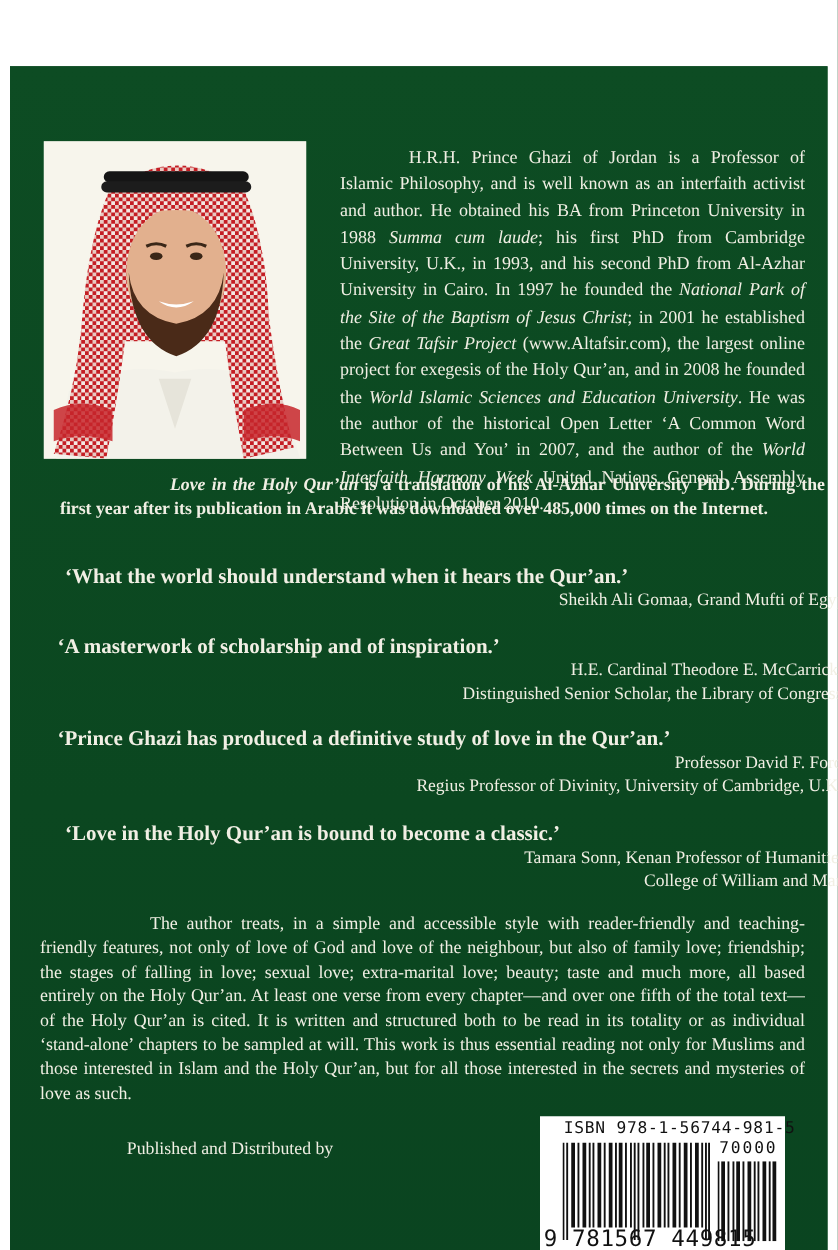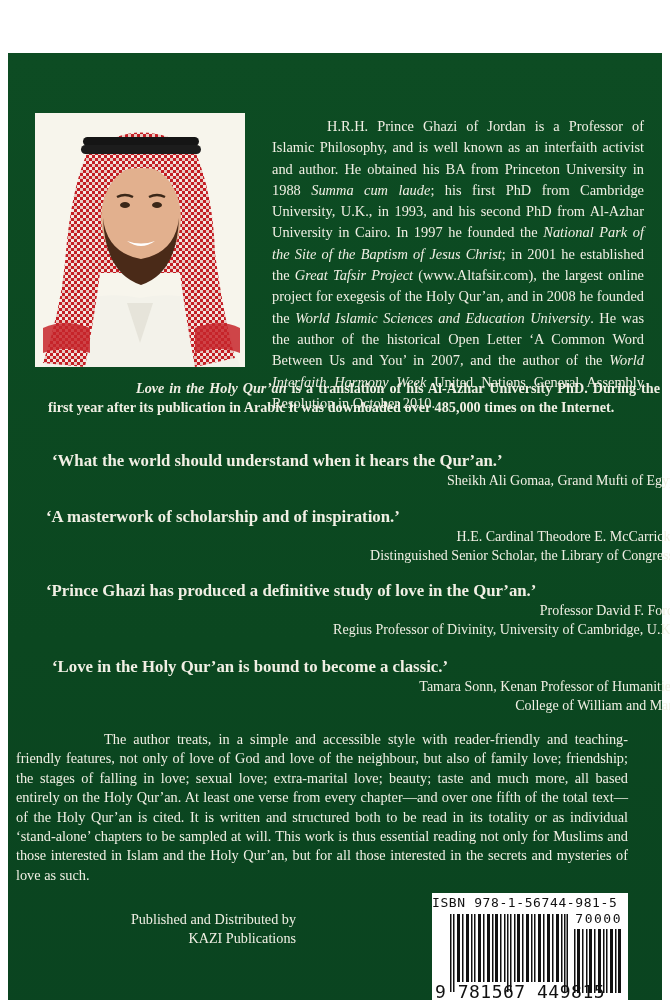--- a/index.html
+++ b/index.html
@@ -84,7 +84,7 @@
 
     .desc {
       position: absolute;
-      left: 8px;
+      left: 24px;
       top: 677px;
       width: 612px;
       font-size: 14.3px;

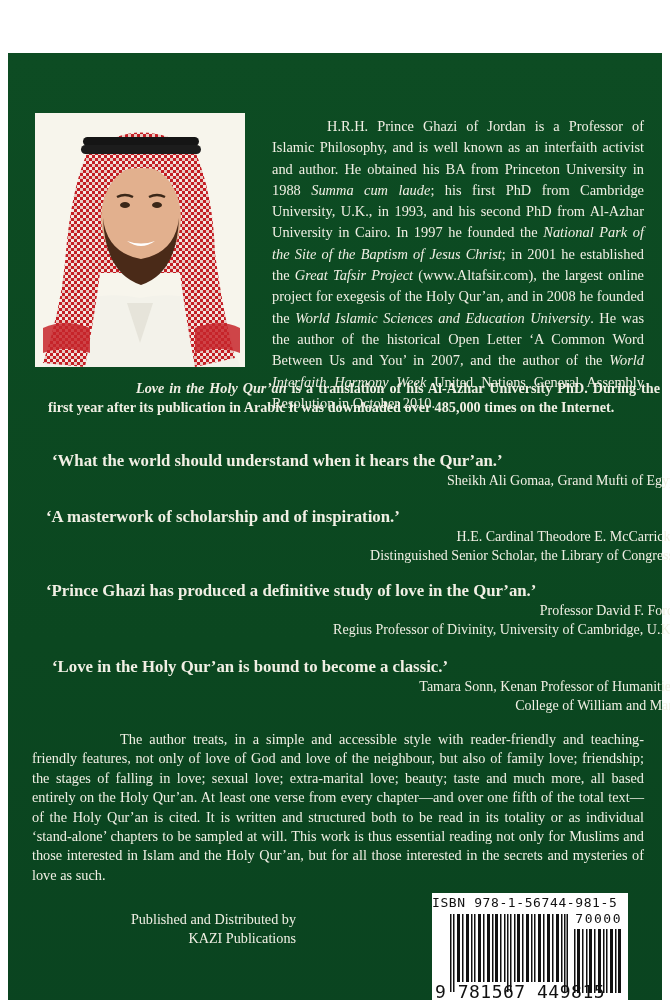--- a/index.html
+++ b/index.html
@@ -116,7 +116,7 @@
     }
     .isbn-label {
       position: absolute;
-      left: 0;
+      left: 19px;
       top: 2px;
       font-size: 13px;
       letter-spacing: 0.6px;

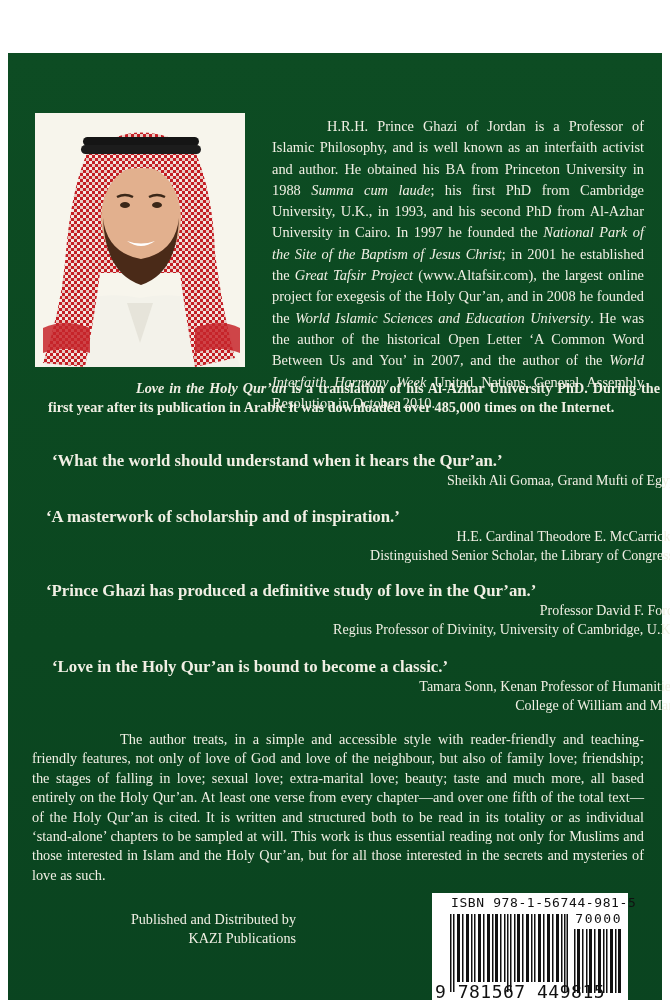--- a/index.html
+++ b/index.html
@@ -99,7 +99,7 @@
       left: 64px;
       top: 857px;
       width: 224px;
-      text-align: right;
+      text-align: center;
       font-size: 14.2px;
       line-height: 18.8px;
     }

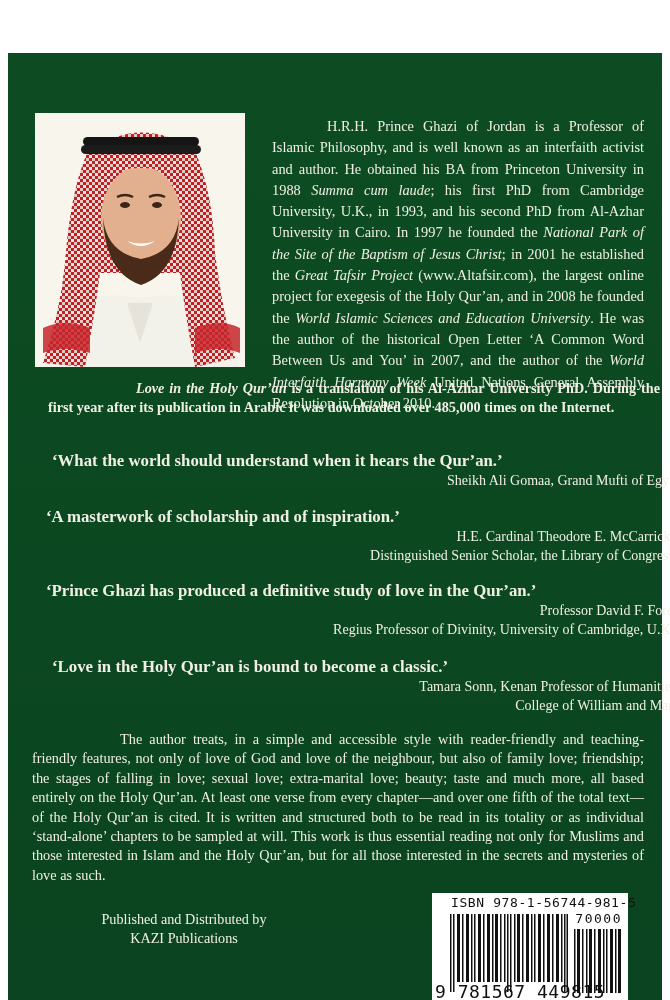--- a/index.html
+++ b/index.html
@@ -226,7 +226,6 @@
 
   <div class="publisher">
     <div>Published and Distributed by</div>
-    <div>KAZI Publications</div>
   </div>
 
   <div class="barcode">

